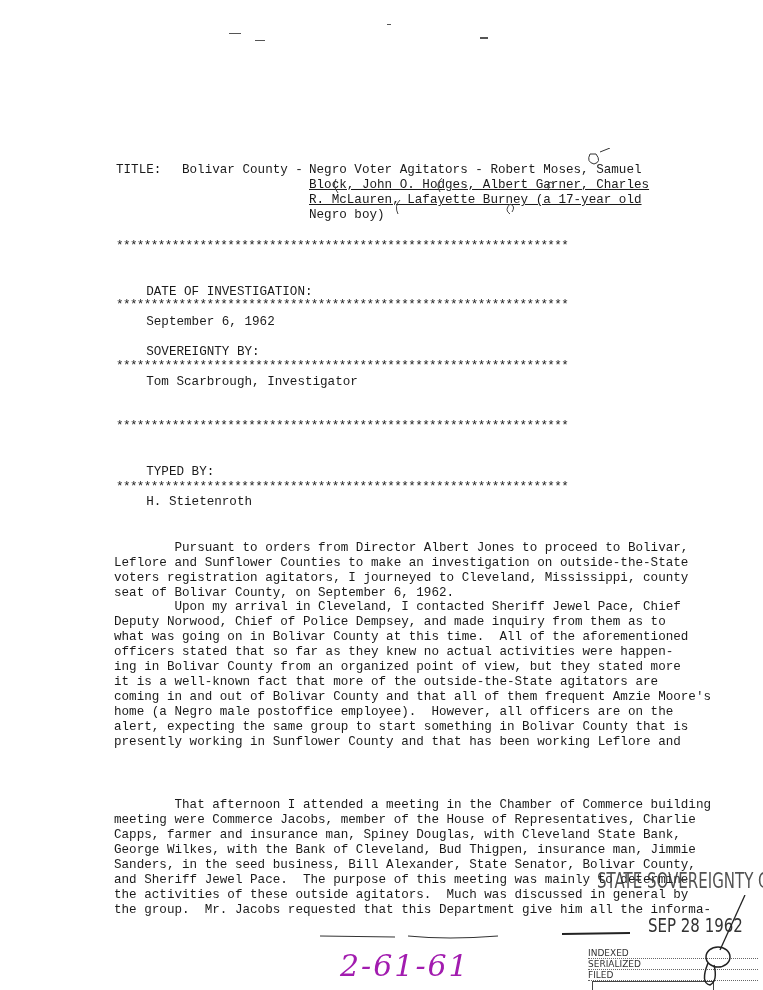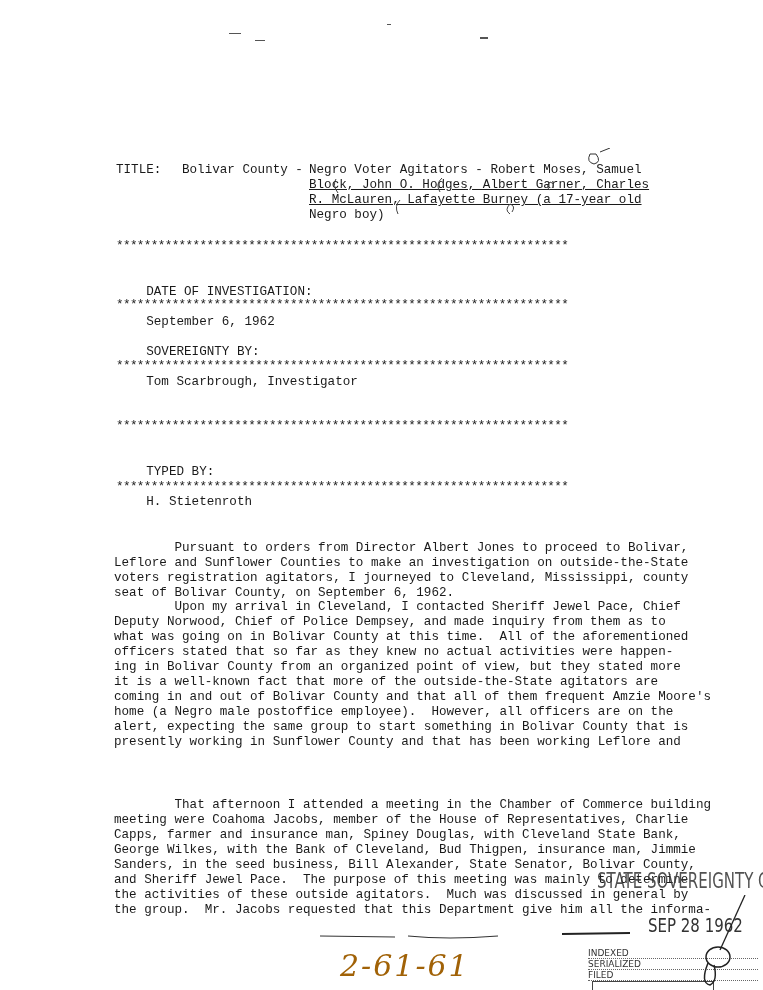--- a/index.html
+++ b/index.html
@@ -110,7 +110,7 @@
 
   <div class="para" style="top:780px;margin-top:18px;">
     <div class="mono">        That afternoon I attended a meeting in the Chamber of Commerce building</div>
-    <div class="mono">meeting were Coahoma Jacobs, member of the House of Representatives, Charlie</div>
+    <div class="mono">meeting were Commerce Jacobs, member of the House of Representatives, Charlie</div>
     <div class="mono">Capps, farmer and insurance man, Spiney Douglas, with Cleveland State Bank,</div>
     <div class="mono">George Wilkes, with the Bank of Cleveland, Bud Thigpen, insurance man, Jimmie</div>
     <div class="mono">Sanders, in the seed business, Bill Alexander, State Senator, Bolivar County,</div>

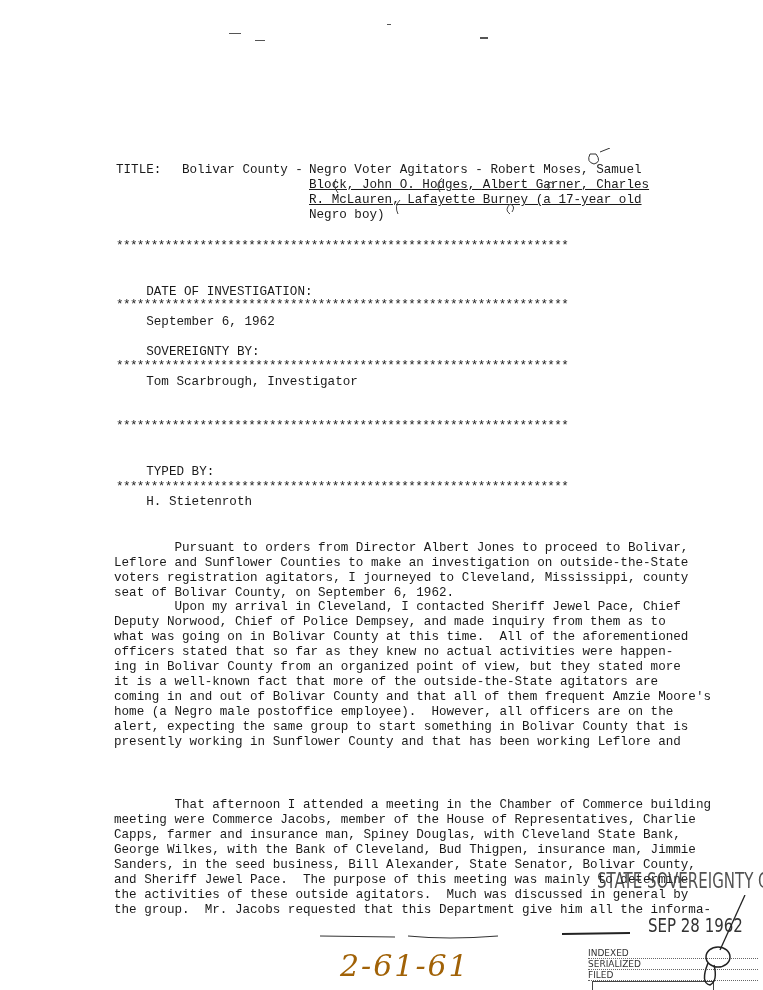--- a/index.html
+++ b/index.html
@@ -20,7 +20,7 @@
     .field { position: absolute; left: 116px; }
     .field .label { display: inline-block; }
     .para { position: absolute; left: 114px; width: 620px; }
-    .handnote { position: absolute; left: 340px; top: 948px; font-family: "DejaVu Serif", serif; font-style: italic; font-size: 30px; color: #a16207; letter-spacing: 2px; }
+    .handnote { position: absolute; left: 340px; top: 948px; font-family: "DejaVu Serif", serif; font-style: italic; font-size: 30px; color: #a21caf; letter-spacing: 2px; }
     .stamp-commission { position: absolute; left: 597px; top: 872px; font-family: "DejaVu Sans", sans-serif; font-size: 15px; color: #333; letter-spacing: 0px; transform: scaleY(1.4); opacity: 0.85; white-space: nowrap; }
     .stamp-date { position: absolute; left: 648px; top: 917px; font-family: "DejaVu Sans", sans-serif; font-size: 15px; color: #333; transform: scaleY(1.3); white-space: nowrap; }
     .index-box { position: absolute; left: 588px; top: 948px; font-family: "DejaVu Sans", sans-serif; font-size: 9px; line-height: 10px; color: #333; }

